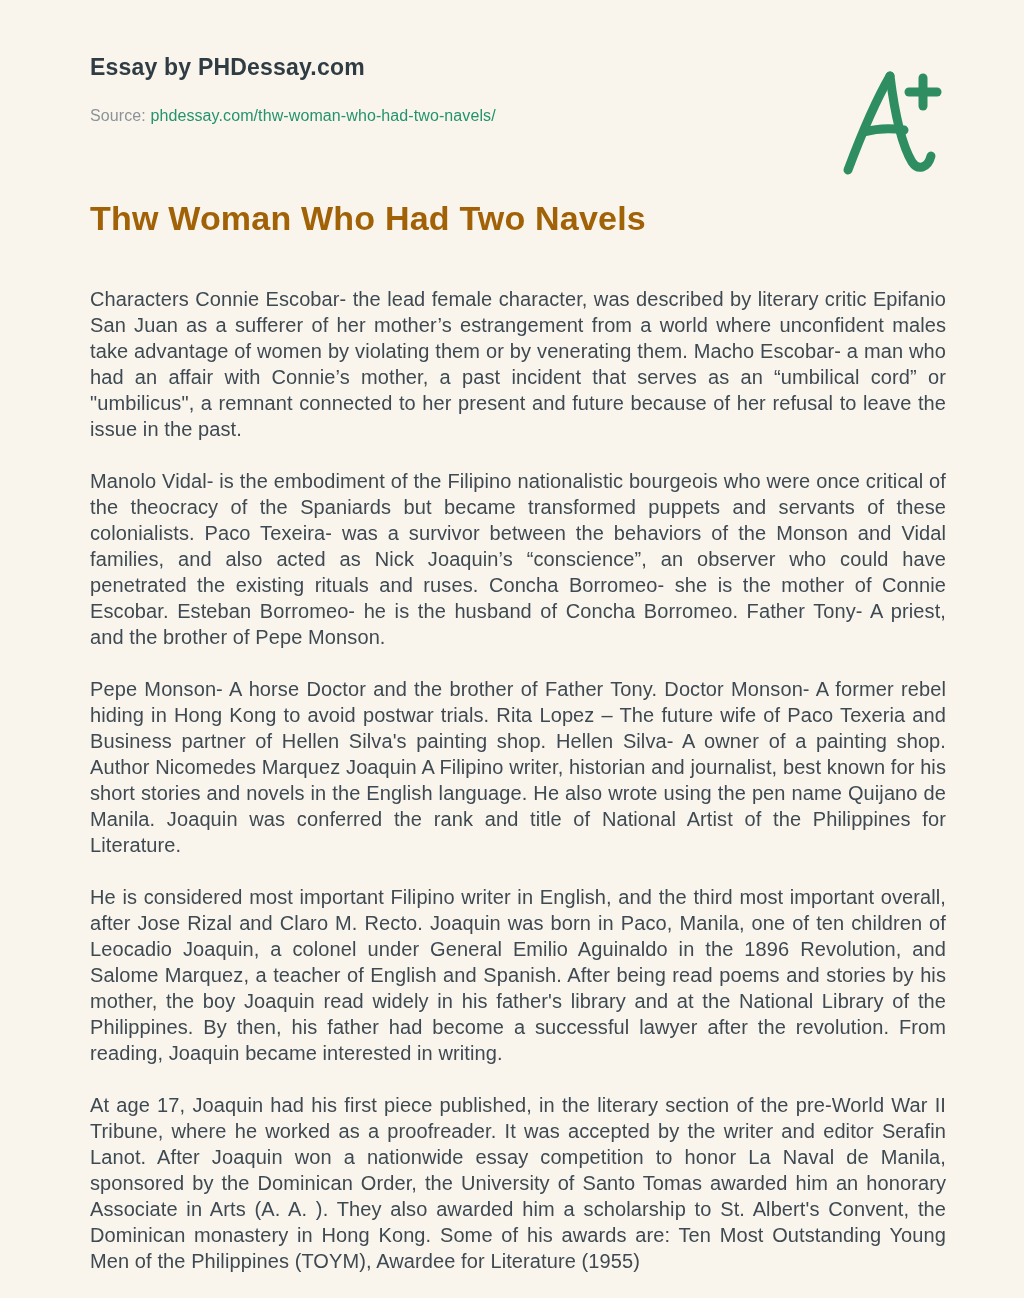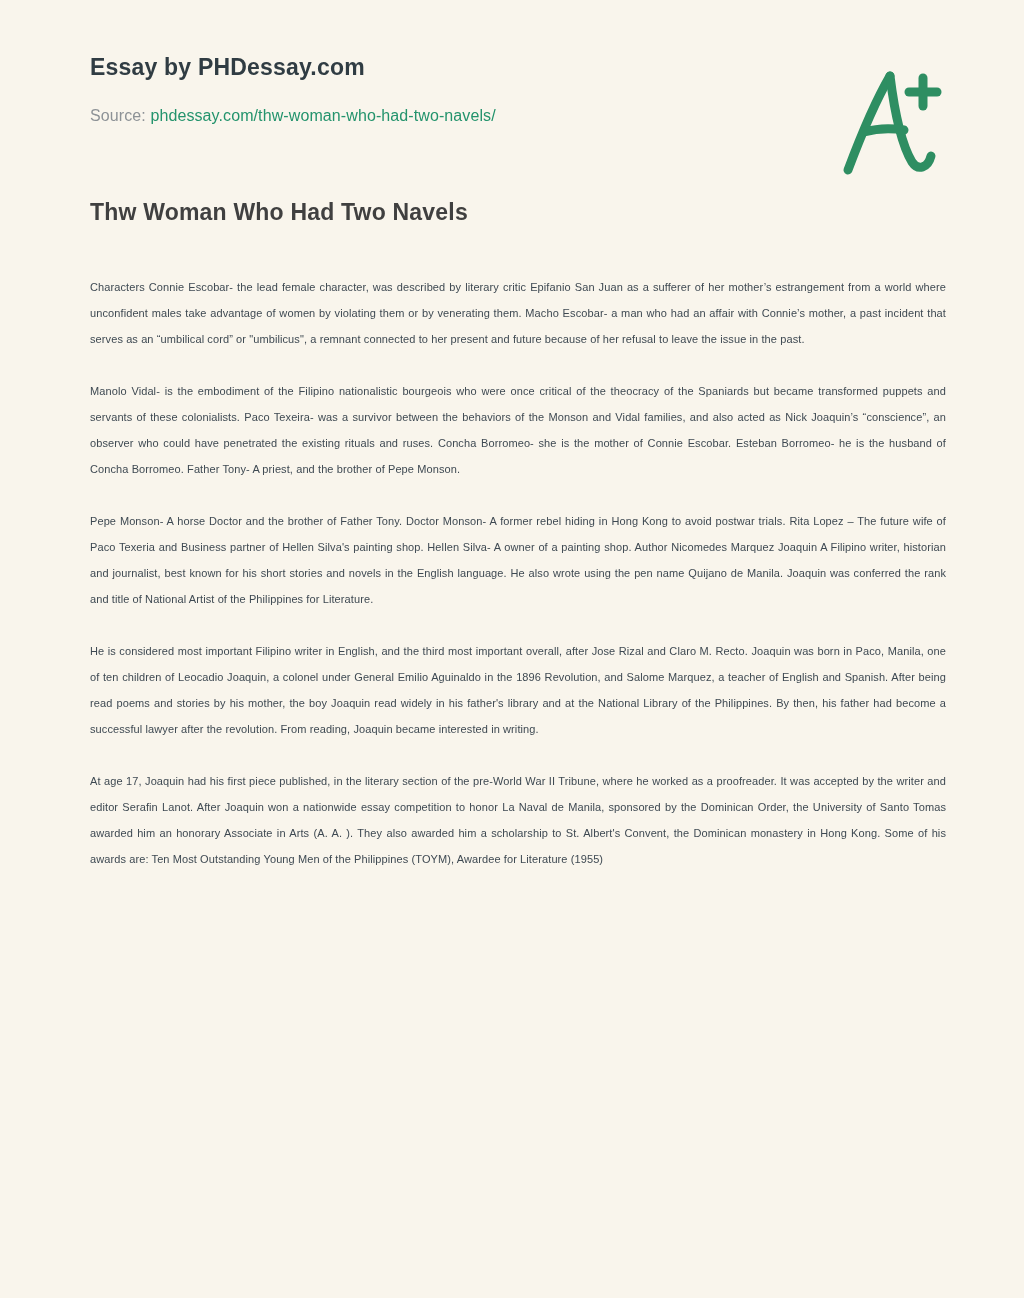--- a/index.html
+++ b/index.html
@@ -50,9 +50,9 @@
 
   .doc-title {
     margin-top: 74px;
-    font-size: 23px;
+    font-size: 34px;
     font-weight: 700;
-    color: #404040;
+    color: #a16207;
     letter-spacing: 0.2px;
   }
 

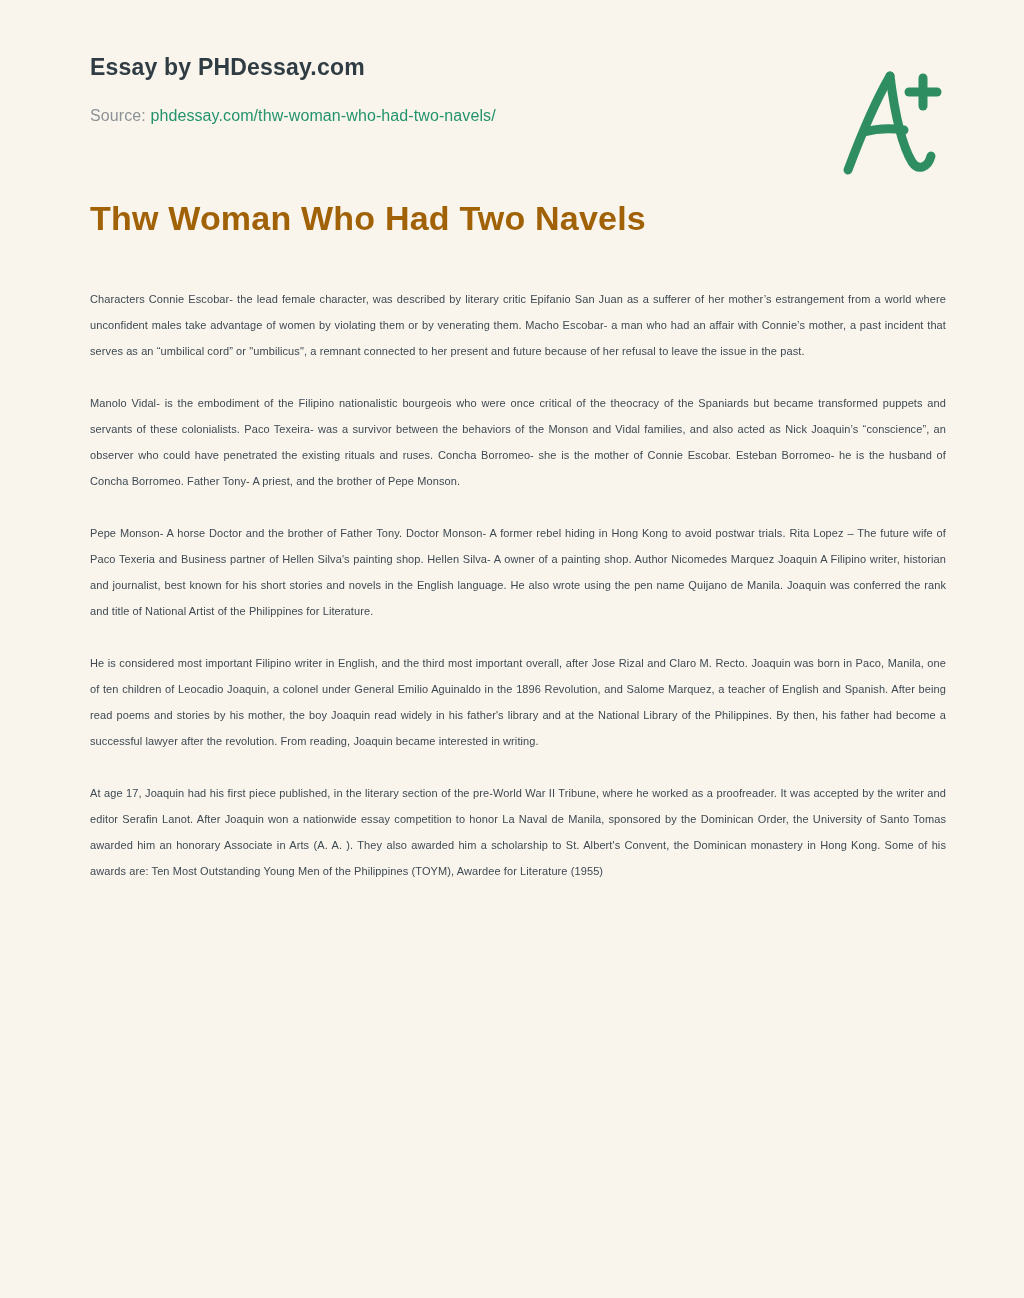--- a/index.html
+++ b/index.html
@@ -61,7 +61,7 @@
   }
 
   .content p {
-    font-size: 11px;
+    font-size: 20px;
     line-height: 26px;
     color: #3e4952;
     text-align: justify;

